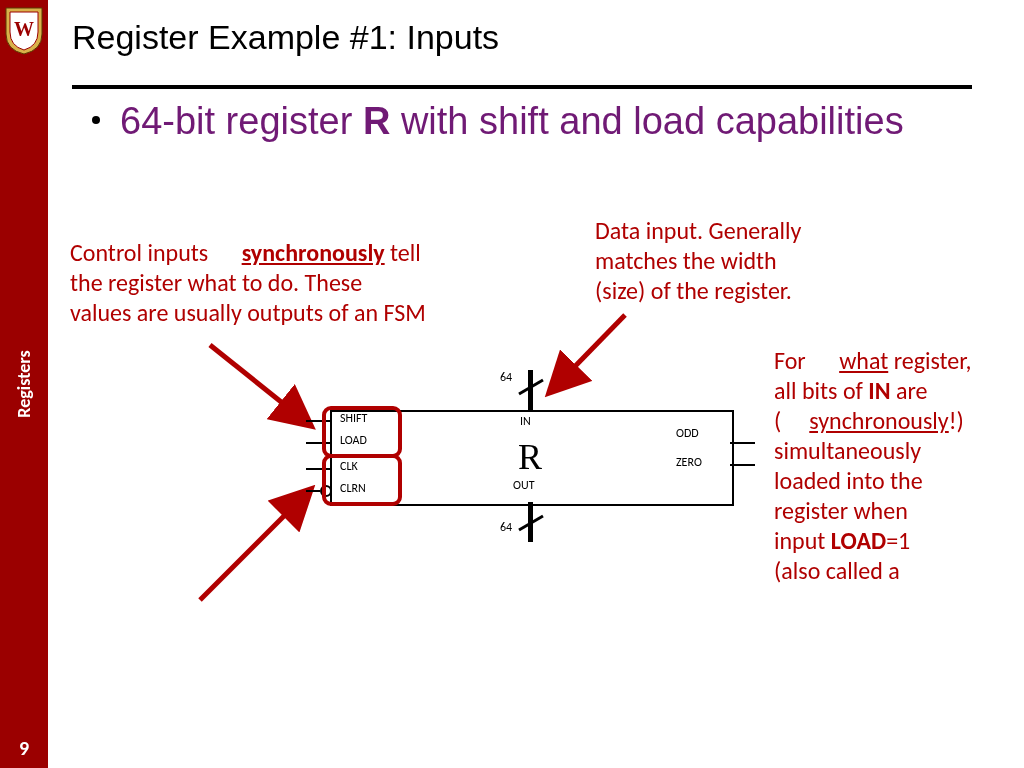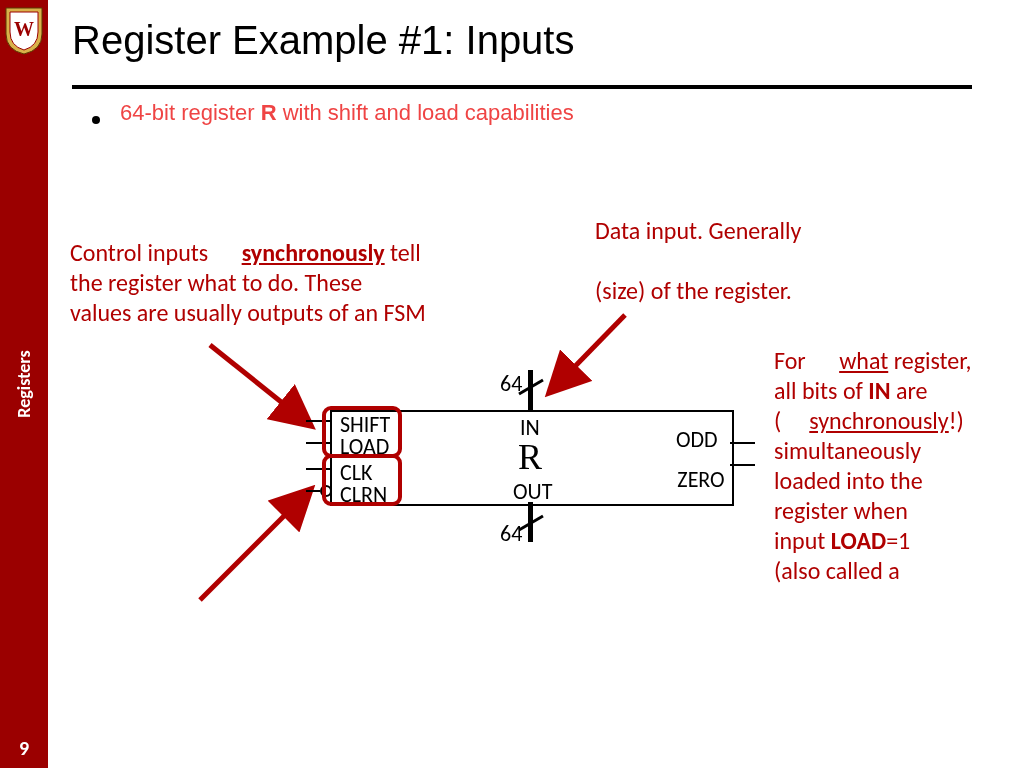--- a/index.html
+++ b/index.html
@@ -42,7 +42,7 @@
   .title {
     position: absolute;
     left: 72px; top: 18px;
-    font-size: 40px;
+    font-size: 34px;
     color: #000;
     font-family: Verdana, Arial, sans-serif;
   }

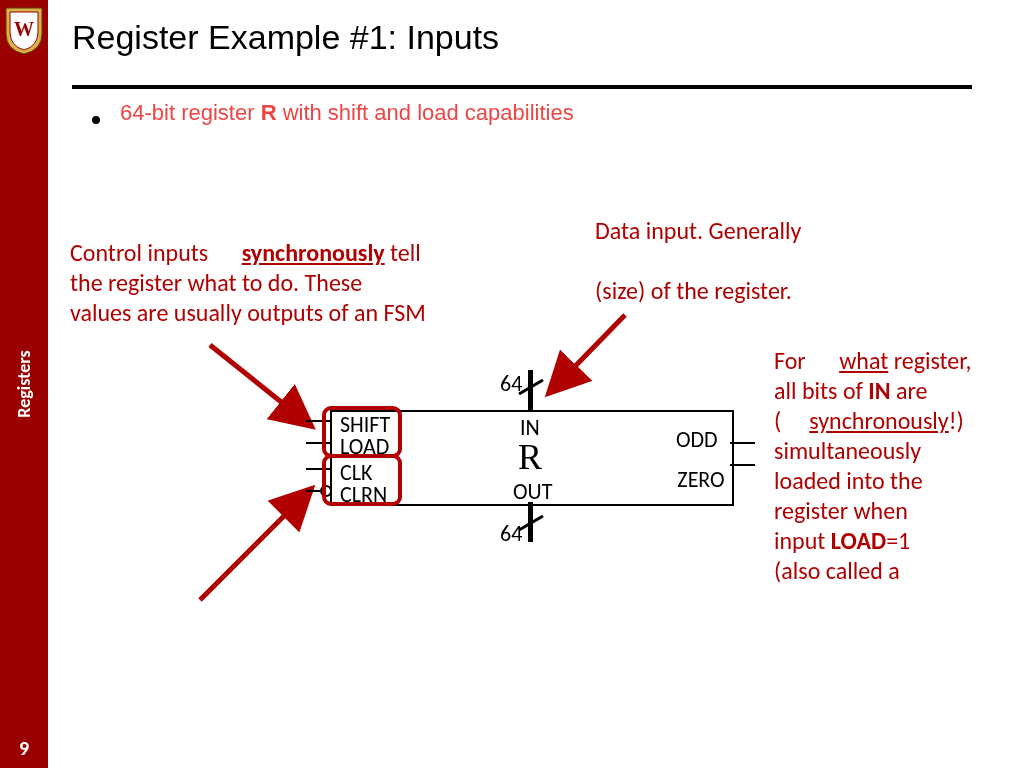--- a/index.html
+++ b/index.html
@@ -62,8 +62,8 @@
   .bullet-text {
     position: absolute;
     left: 120px; top: 100px;
-    font-size: 22px;
-    color: #ef4444;
+    font-size: 38px;
+    color: #701a75;
     font-family: Verdana, Arial, sans-serif;
   }
   .anno {

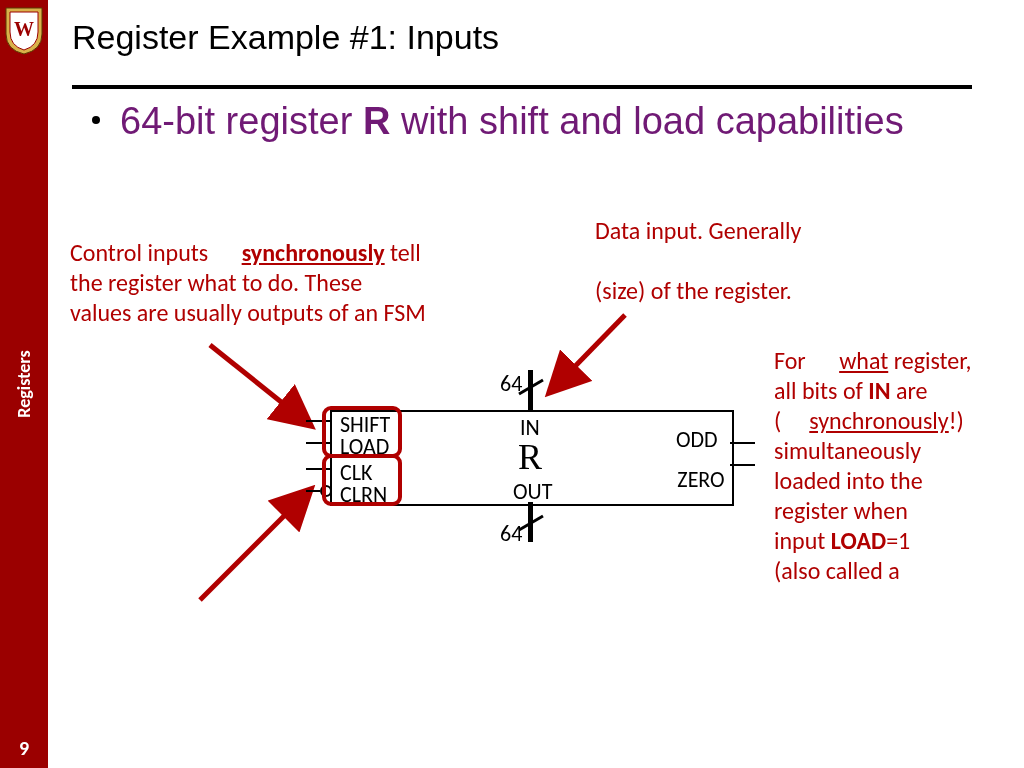--- a/index.html
+++ b/index.html
@@ -149,7 +149,7 @@
 
 <div class="anno" style="left:595px; top:216px; width:300px;">
   <span>Data input. Generally</span><br>
-  <br>
+  <span>matches the width</span><br>
   <span>(size) of the register.</span>
 </div>
 

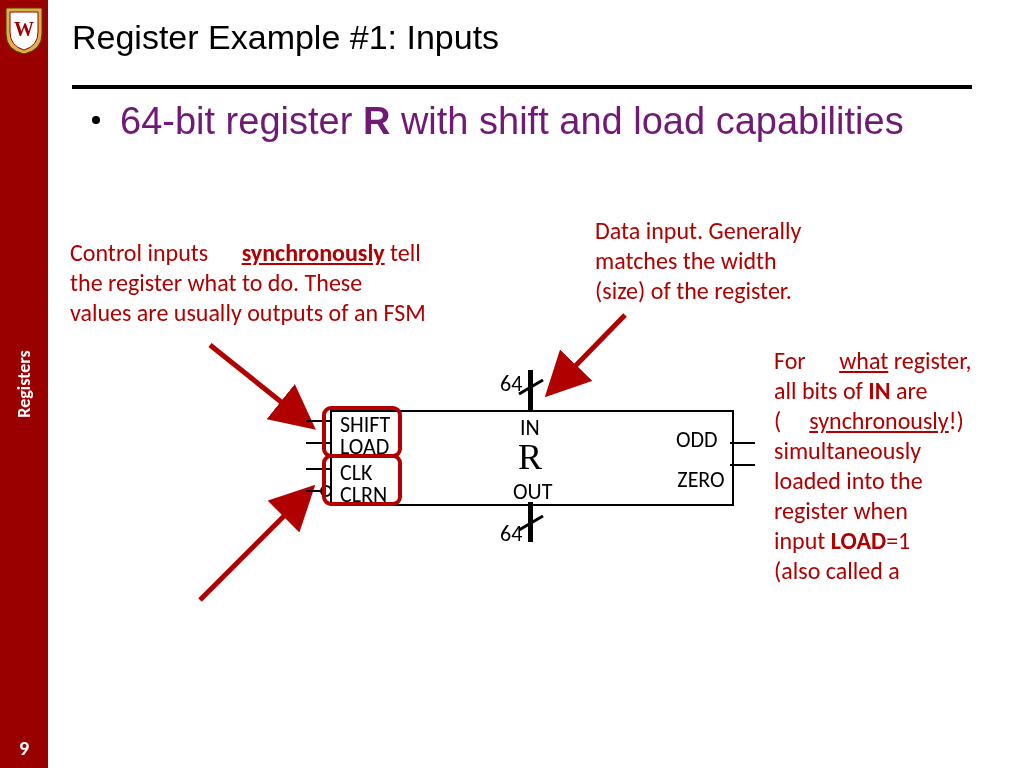--- a/index.html
+++ b/index.html
@@ -94,7 +94,7 @@
   }
   .pin {
     position: absolute;
-    font-size: 22px;
+    font-size: 12px;
     color: #000;
     font-family: Calibri, Arial, sans-serif;
   }

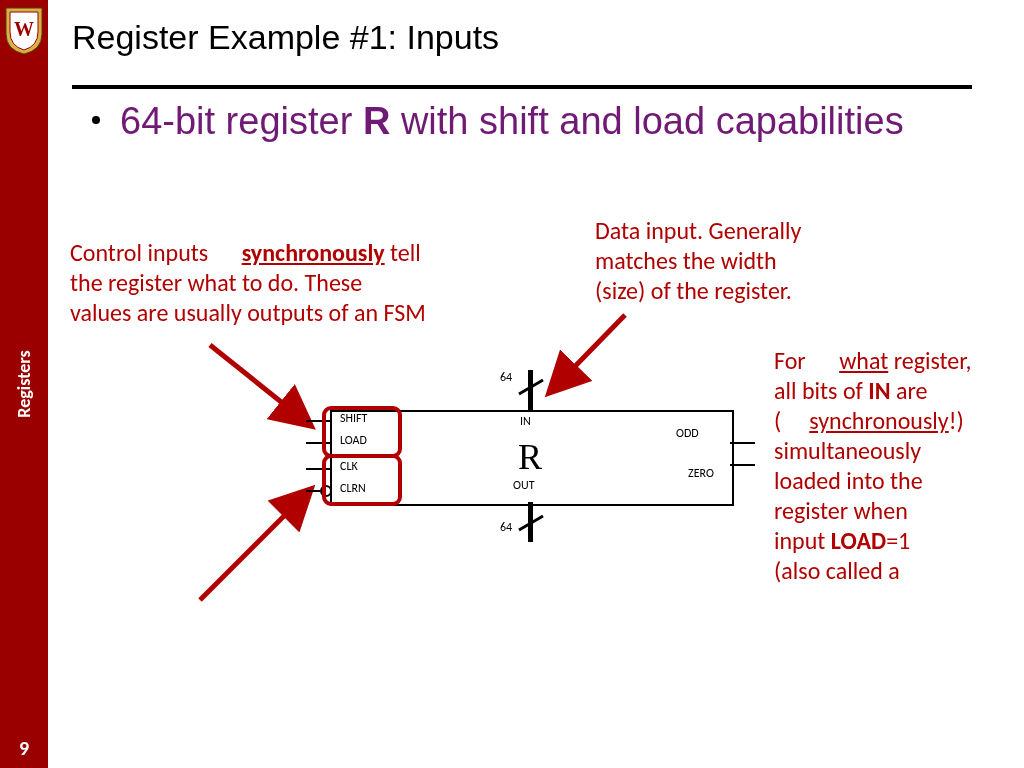--- a/index.html
+++ b/index.html
@@ -220,7 +220,7 @@
   <div class="pin" style="left:376px; top:26px; width:50px">ODD</div>
   <div class="wire" style="left:430px; top:42px; width:25px; height:2px;"></div>
 
-  <div class="pin" style="left:376px; top:66px; text-align:center; width:50px">ZERO</div>
+  <div class="pin" style="left:376px; top:55px; text-align:left; width:50px">ZERO</div>
   <div class="wire" style="left:430px; top:64px; width:25px; height:2px;"></div>
 
   <div class="control-box" style="left:22px; top:6px; width:72px; height:44px"></div>

